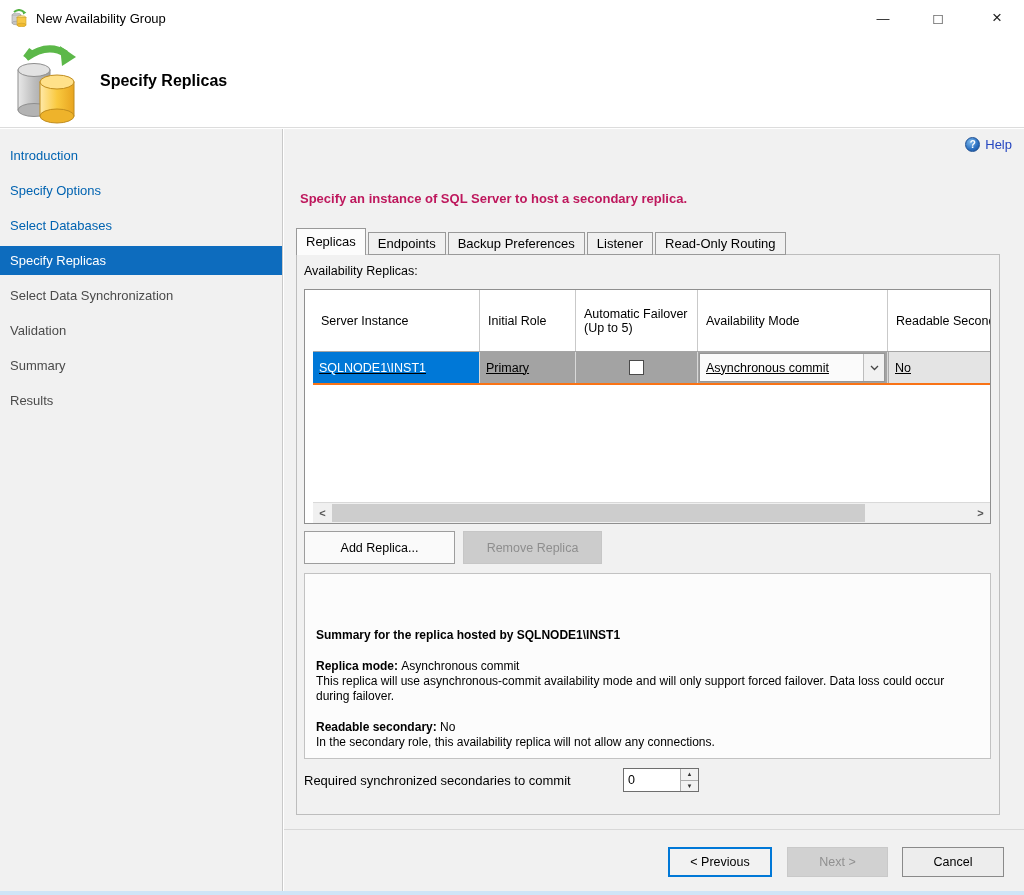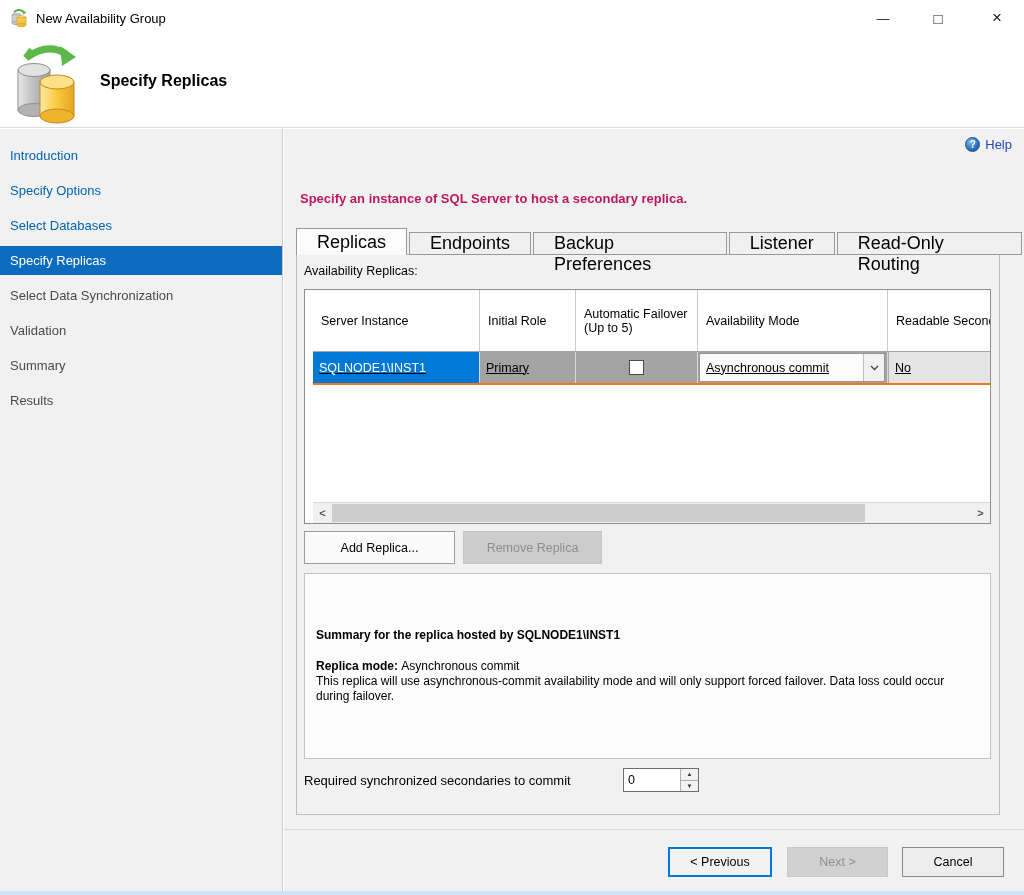--- a/index.html
+++ b/index.html
@@ -42,7 +42,7 @@
 
   
   .tabs { position:absolute; left:12px; top:99px; height:27px; display:flex; align-items:flex-end; z-index:3; }
-  .tab { border:1px solid #999; background:#f0f0f0; height:23px; line-height:21px; padding:0 20px; font-size:18px; margin-right:2px; color:#000; cursor:default; }
+  .tab { border:1px solid #999; background:#f0f0f0; height:23px; line-height:21px; padding:0 9px; font-size:13px; margin-right:2px; color:#000; cursor:default; }
   .tab.active { background:#fcfcfc; height:27px; line-height:26px; border-bottom:none; z-index:4; }
 
   

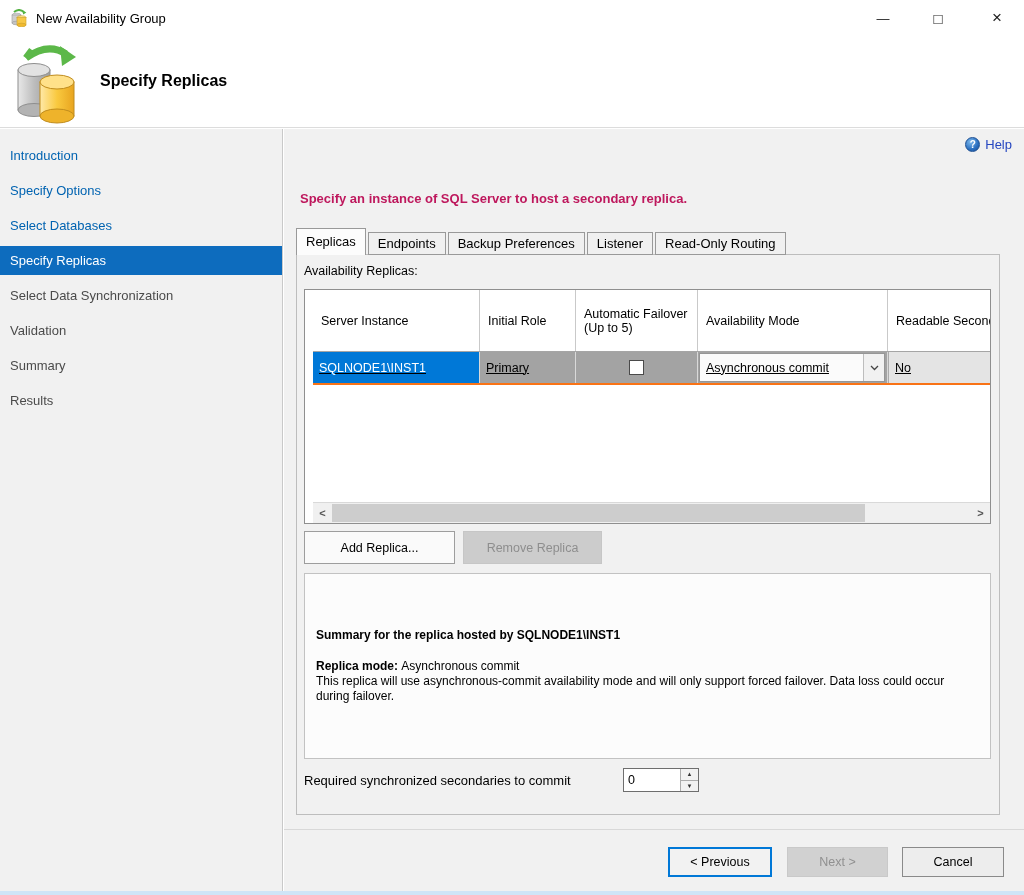--- a/index.html
+++ b/index.html
@@ -226,6 +226,10 @@
           <span class="bold">Replica mode: </span><span>Asynchronous commit</span><br>
           <span>This replica will use asynchronous-commit availability mode and will only support forced failover. Data loss could occur during failover.</span>
         </div>
+        <div class="summary-para">
+          <span class="bold">Readable secondary: </span><span>No</span><br>
+          <span>In the secondary role, this availability replica will not allow any connections.</span>
+        </div>
       </div>
 
       <div class="req-label">Required synchronized secondaries to commit</div>

